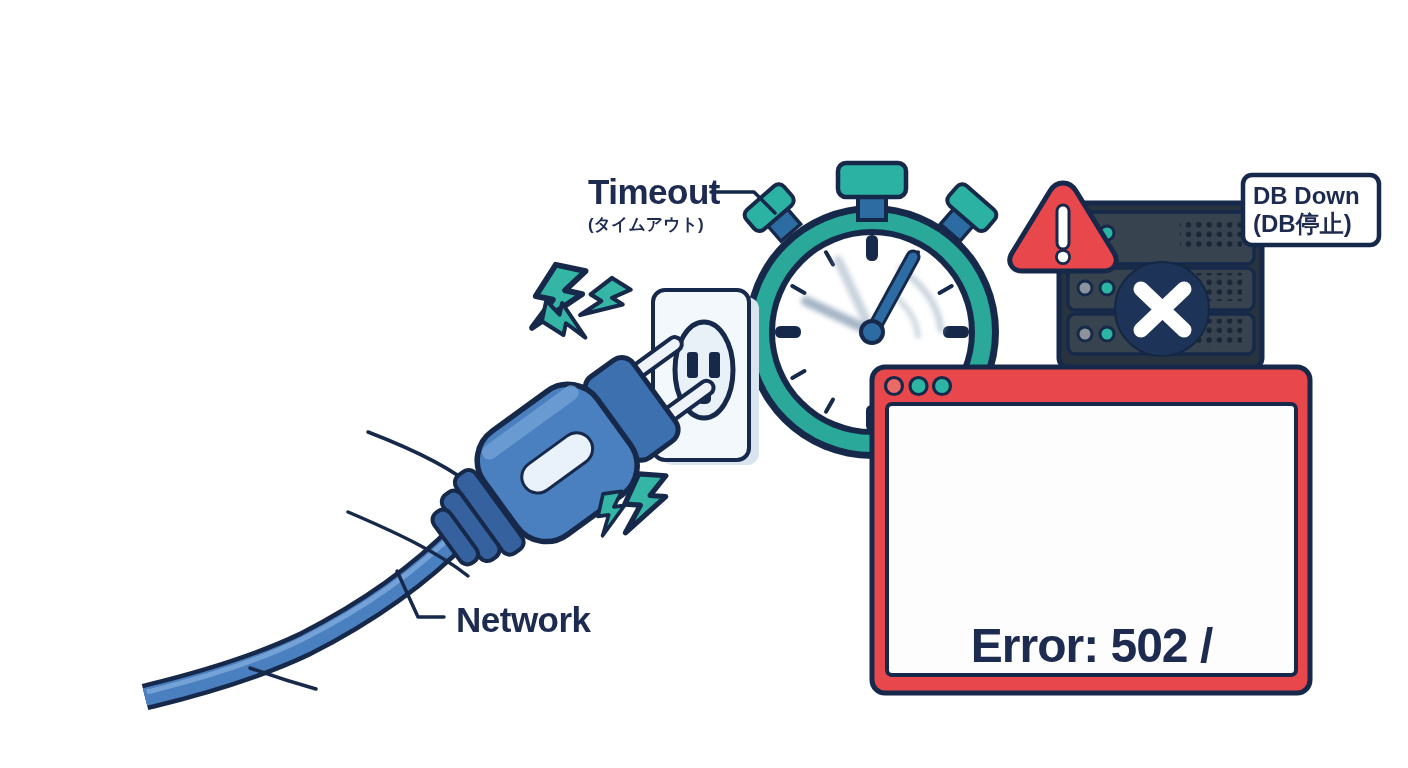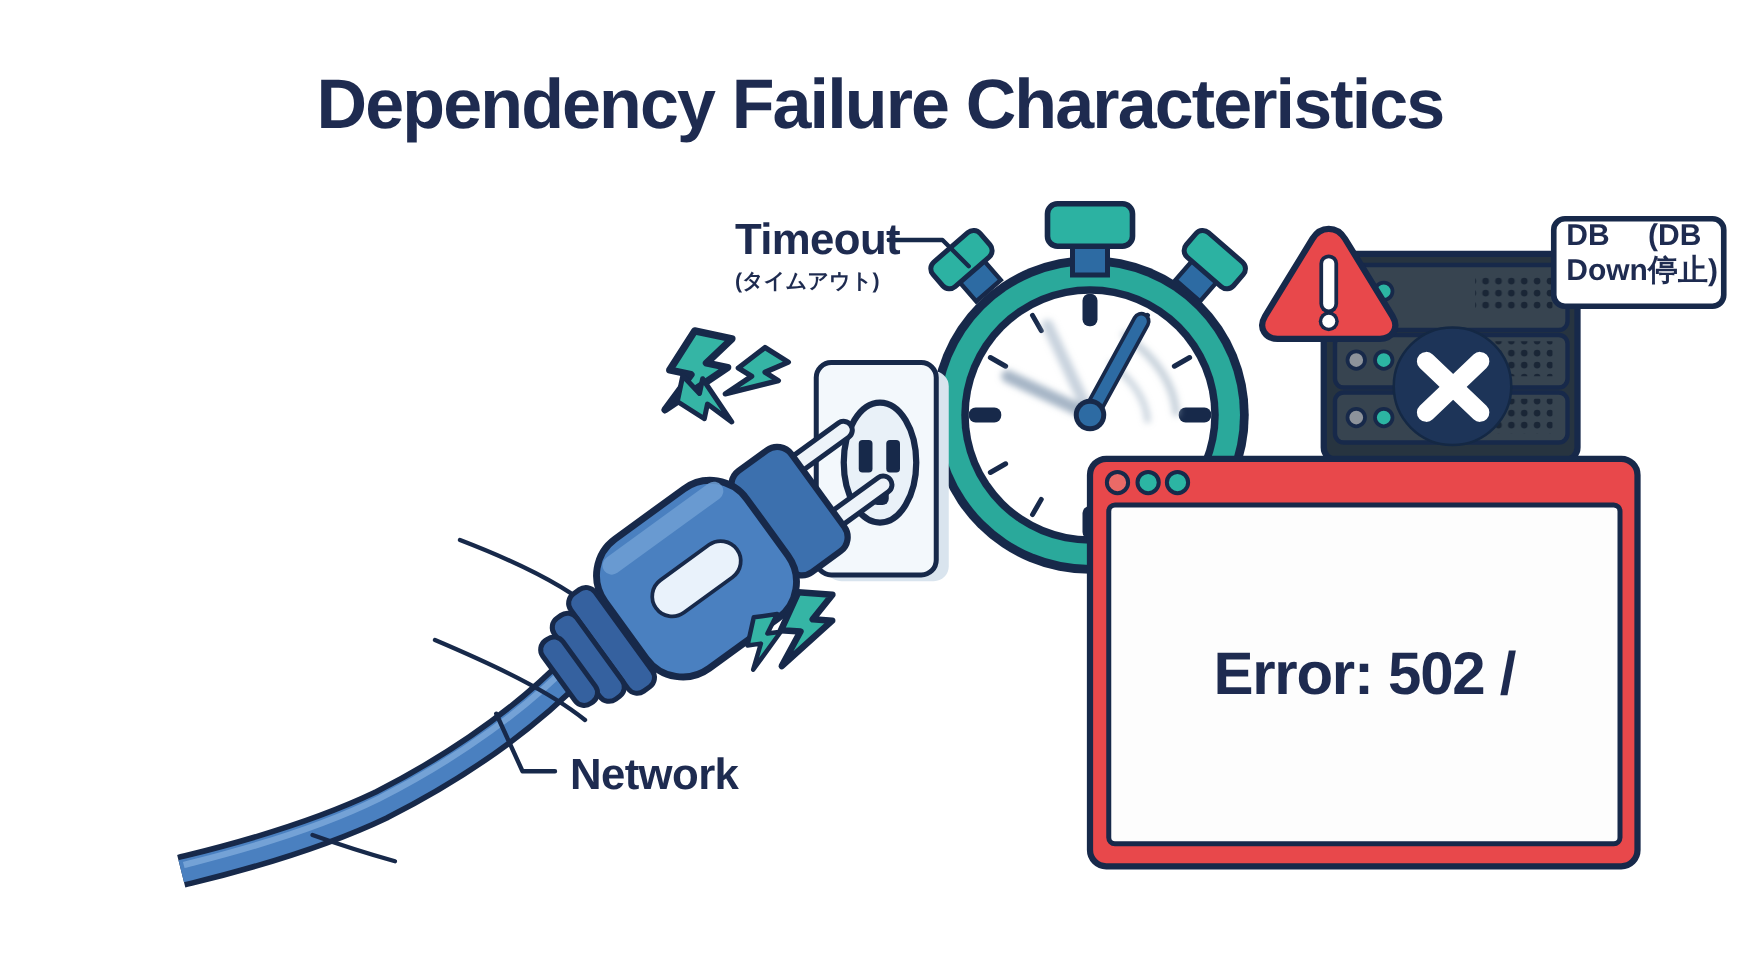--- a/index.html
+++ b/index.html
@@ -182,7 +182,6 @@
   </g>
 </svg>
 
-<div class="overlay title">Dependency Failure Characteristics</div>
 
 <div class="overlay callout timeout">
   <div class="en">Timeout</div>

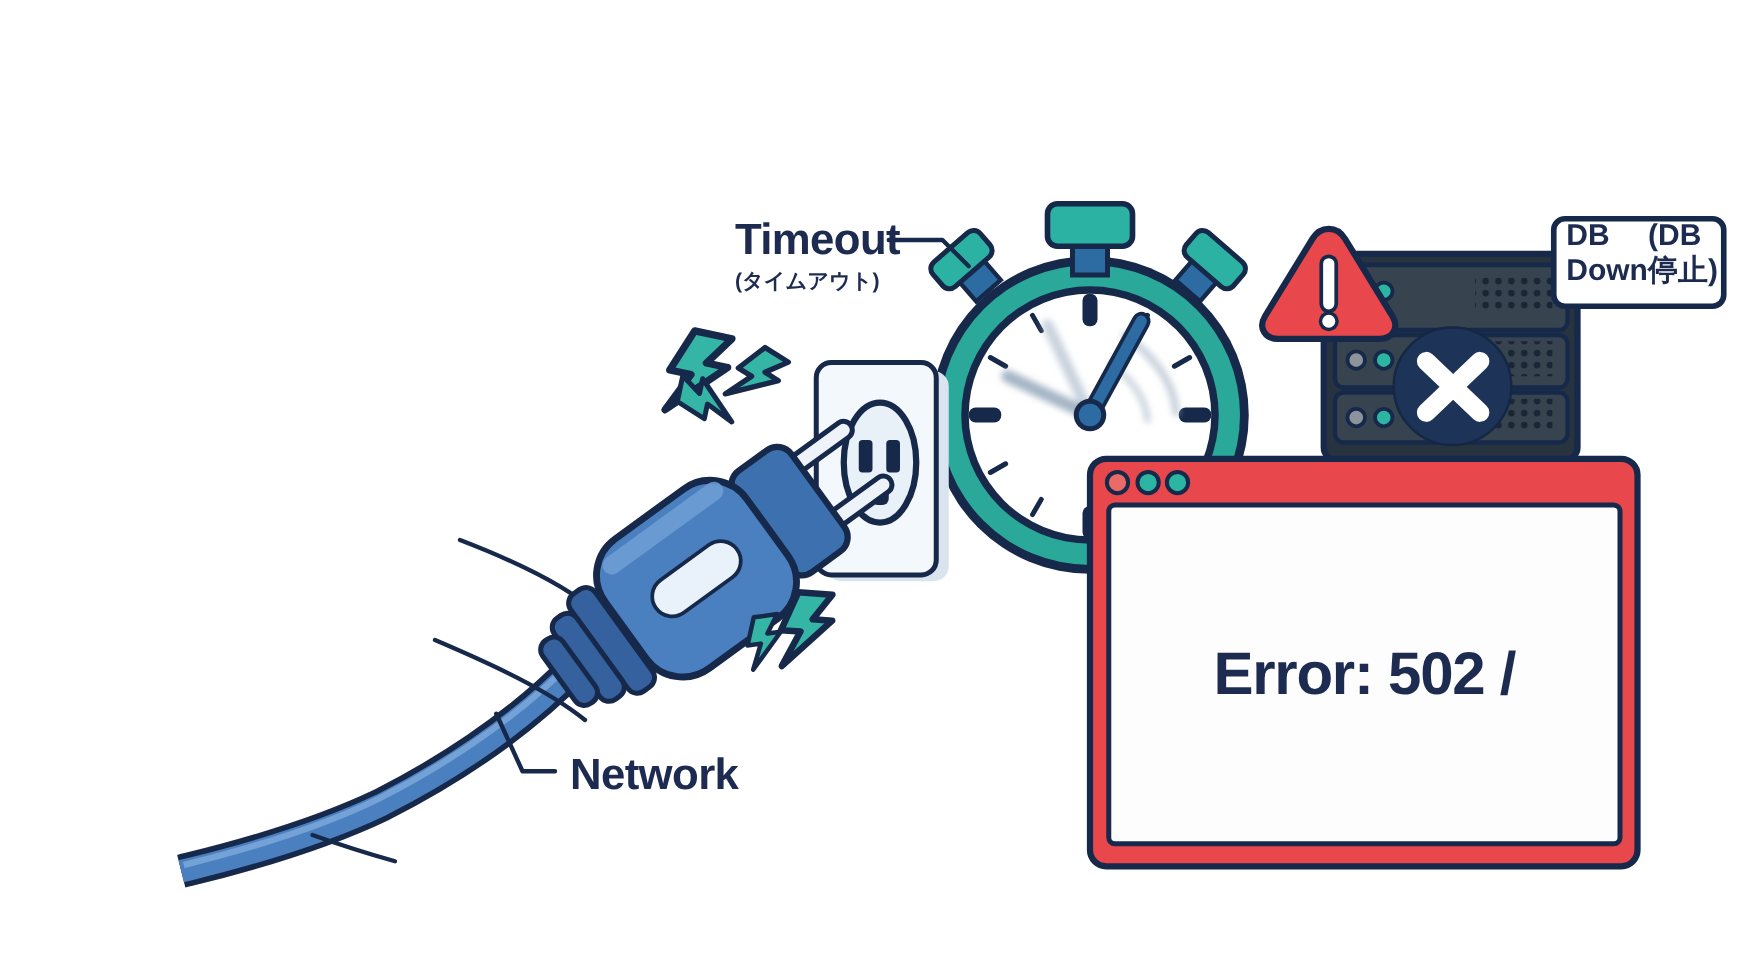--- a/index.html
+++ b/index.html
@@ -14,7 +14,7 @@
   .callout .ja{font-size:17px;}
   .timeout{left:588px;top:170px;}
   .network{left:456px;top:598px;}
-  .dbdown{left:1243px;top:175px;width:136px;height:70px;display:flex;flex-direction:row;
+  .dbdown{left:1243px;top:175px;width:136px;height:70px;display:flex;flex-direction:column;
           justify-content:center;padding-left:10px;box-sizing:border-box;font-weight:bold;line-height:1.18;}
   .dbdown .en{font-size:24px;}
   .dbdown .ja{font-size:24px;}

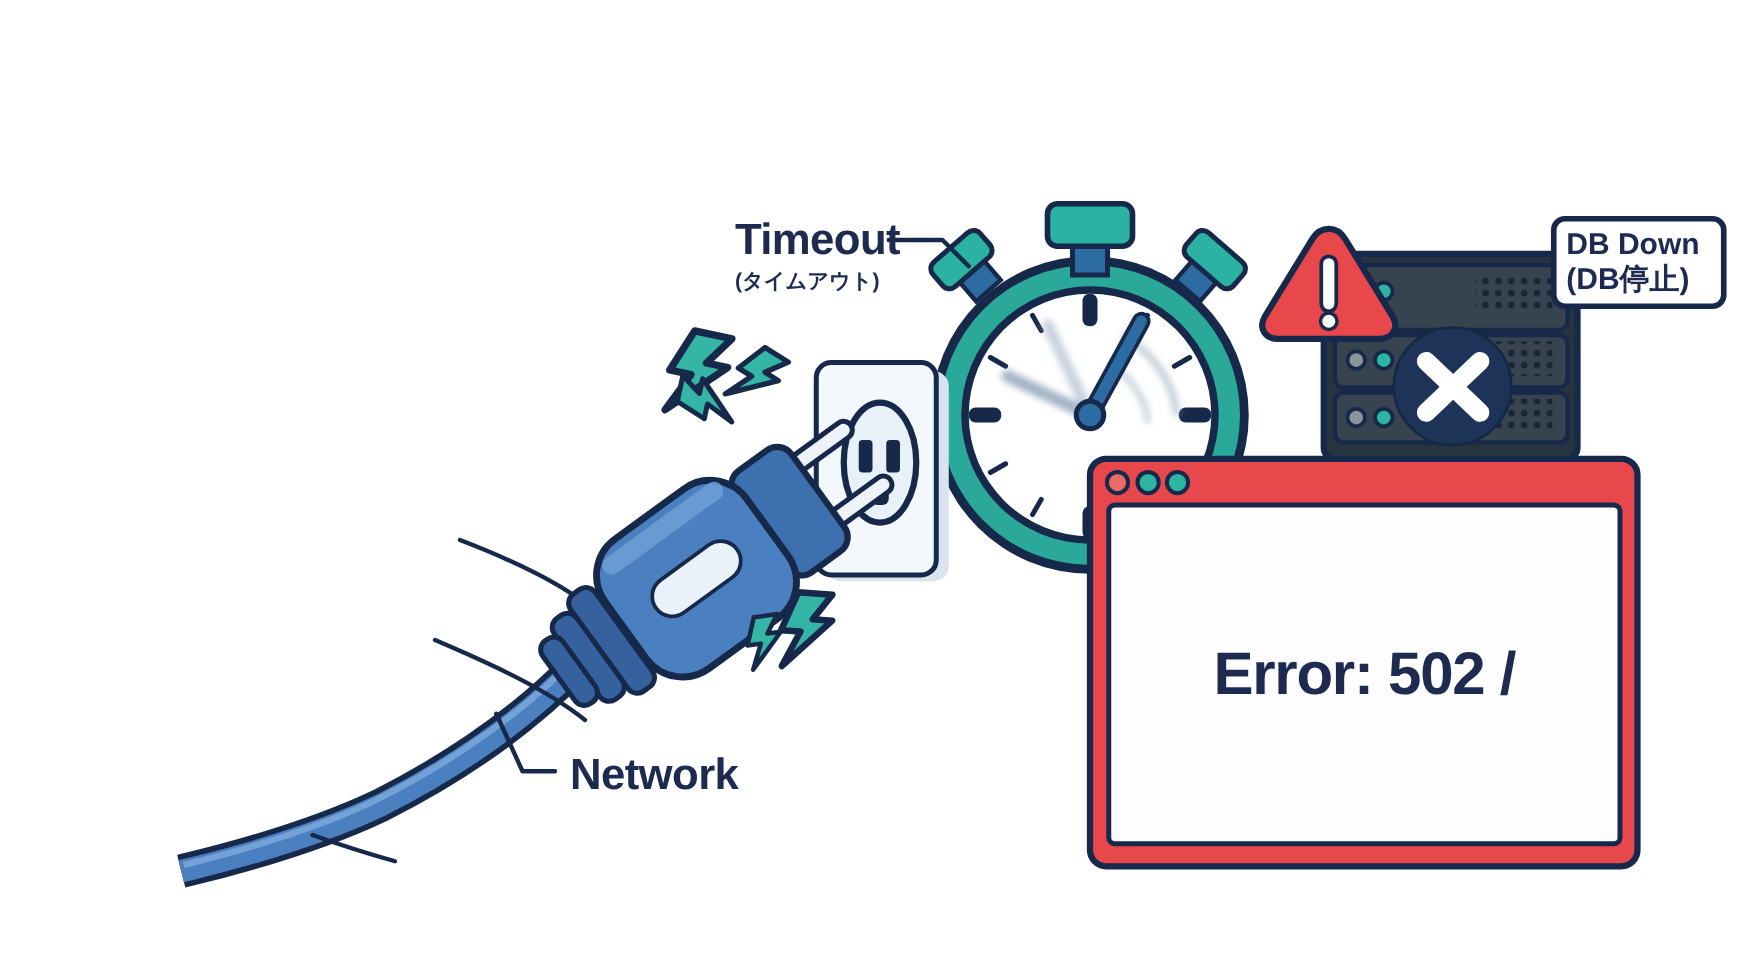--- a/index.html
+++ b/index.html
@@ -18,8 +18,8 @@
           justify-content:center;padding-left:10px;box-sizing:border-box;font-weight:bold;line-height:1.18;}
   .dbdown .en{font-size:24px;}
   .dbdown .ja{font-size:24px;}
-  .errtext{left:887px;top:404px;width:409px;height:271px;display:flex;flex-direction:column;
-           align-items:center;justify-content:center;font-size:48px;font-weight:bold;line-height:1.2;
+  .errtext{left:887px;top:404px;width:409px;height:271px;display:flex;flex-direction:row;
+           align-items:flex-end;justify-content:center;font-size:48px;font-weight:bold;line-height:1.2;
            letter-spacing:-1px;text-align:center;}
 </style>
 </head>

